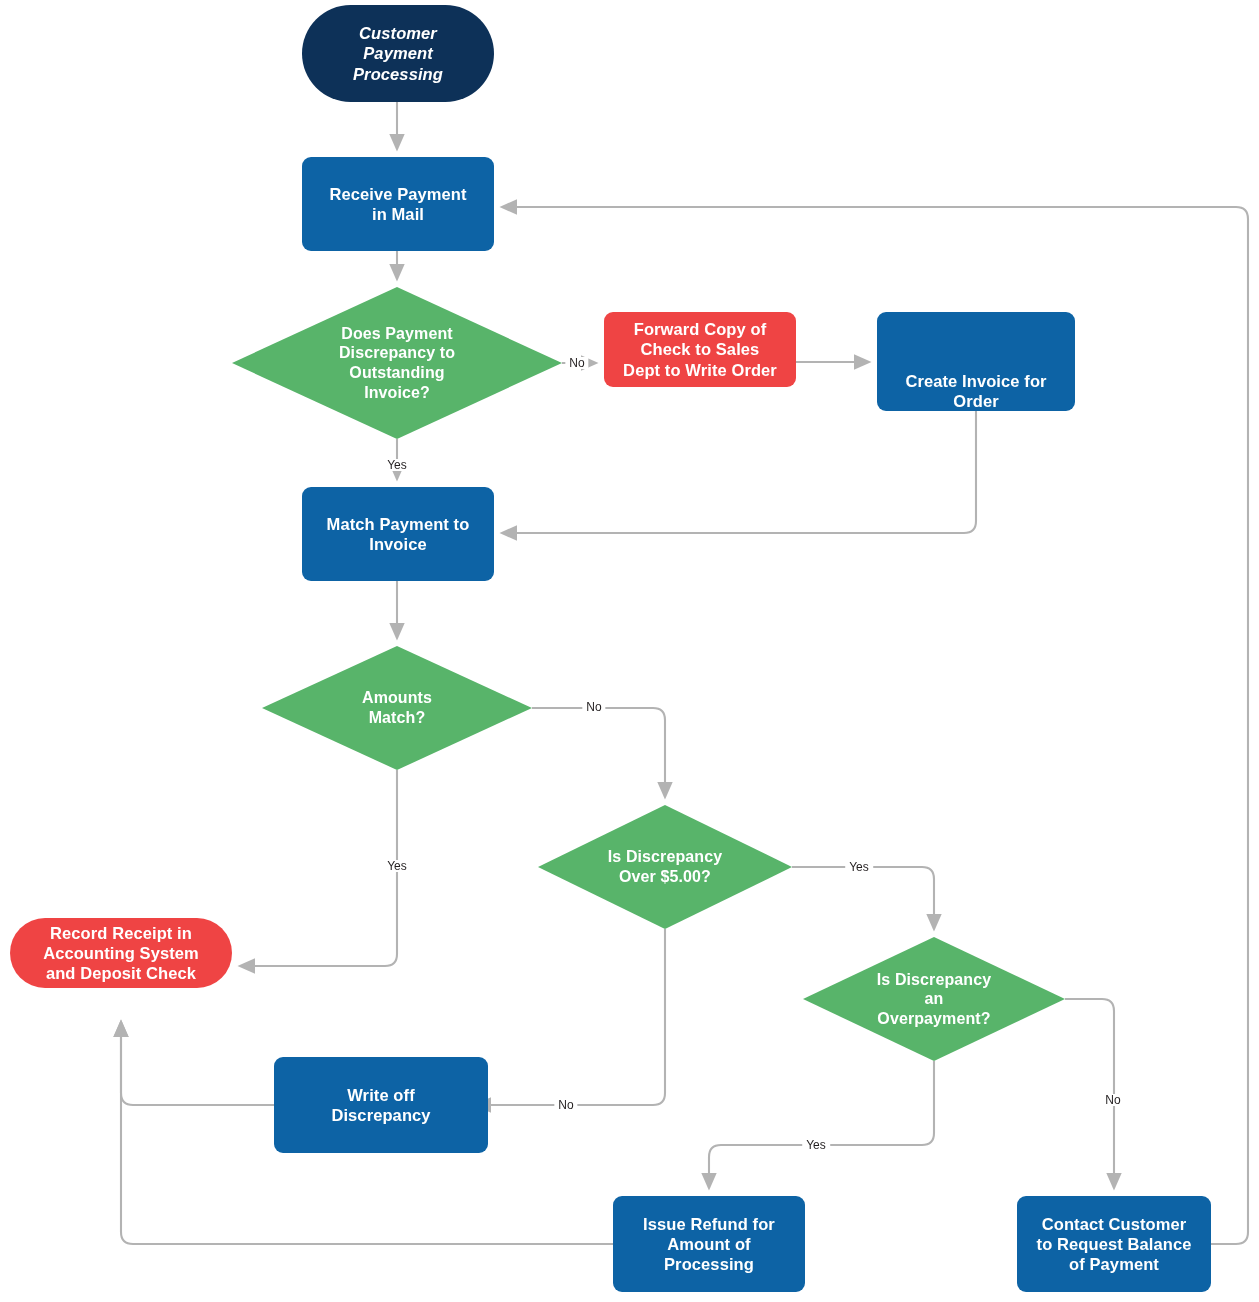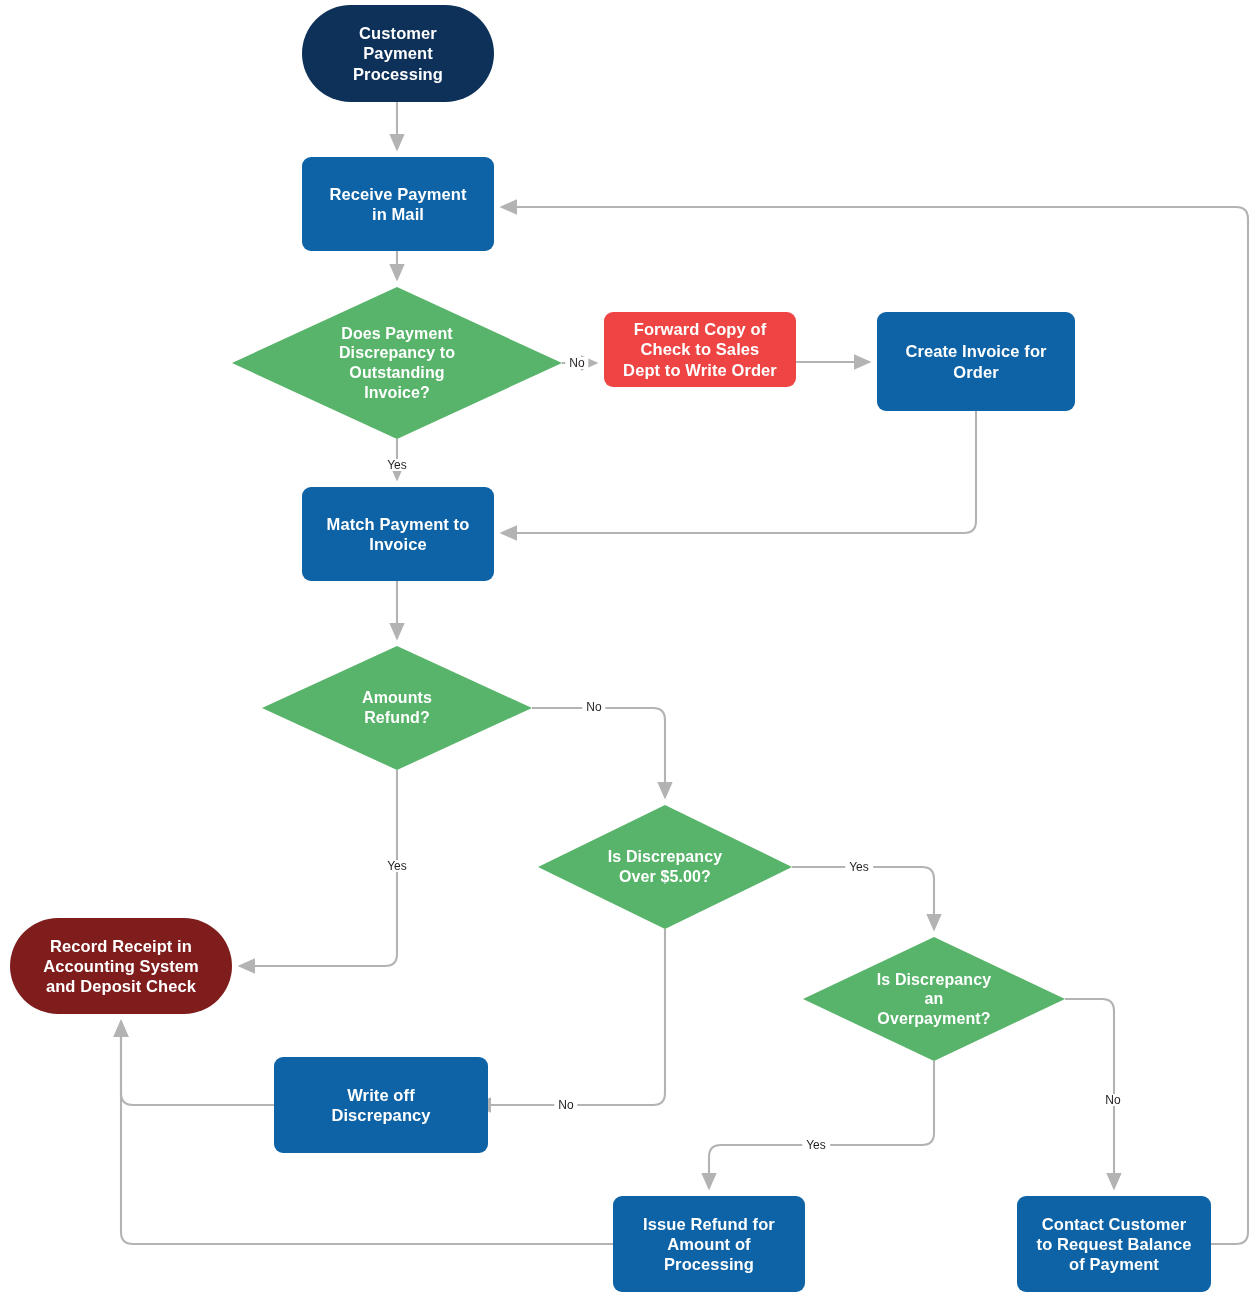--- a/index.html
+++ b/index.html
@@ -111,7 +111,7 @@
       </g>
   </svg>
   <div id="nodes-group">
-      <div class="node node-terminator" style="left: 302px; top: 5px; width: 192px; height: 97px; background: rgb(13, 49, 88);"><span>Customer
+      <div class="node node-terminator" style="left: 302px; top: 5px; width: 192px; height: 97px; background: rgb(13, 49, 88); font-style: italic;"><span>Customer
 Payment
 Processing</span></div>
       <div class="node node-process" style="left: 302px; top: 157px; width: 192px; height: 94px; background: rgb(13, 99, 165);"><span>Receive Payment

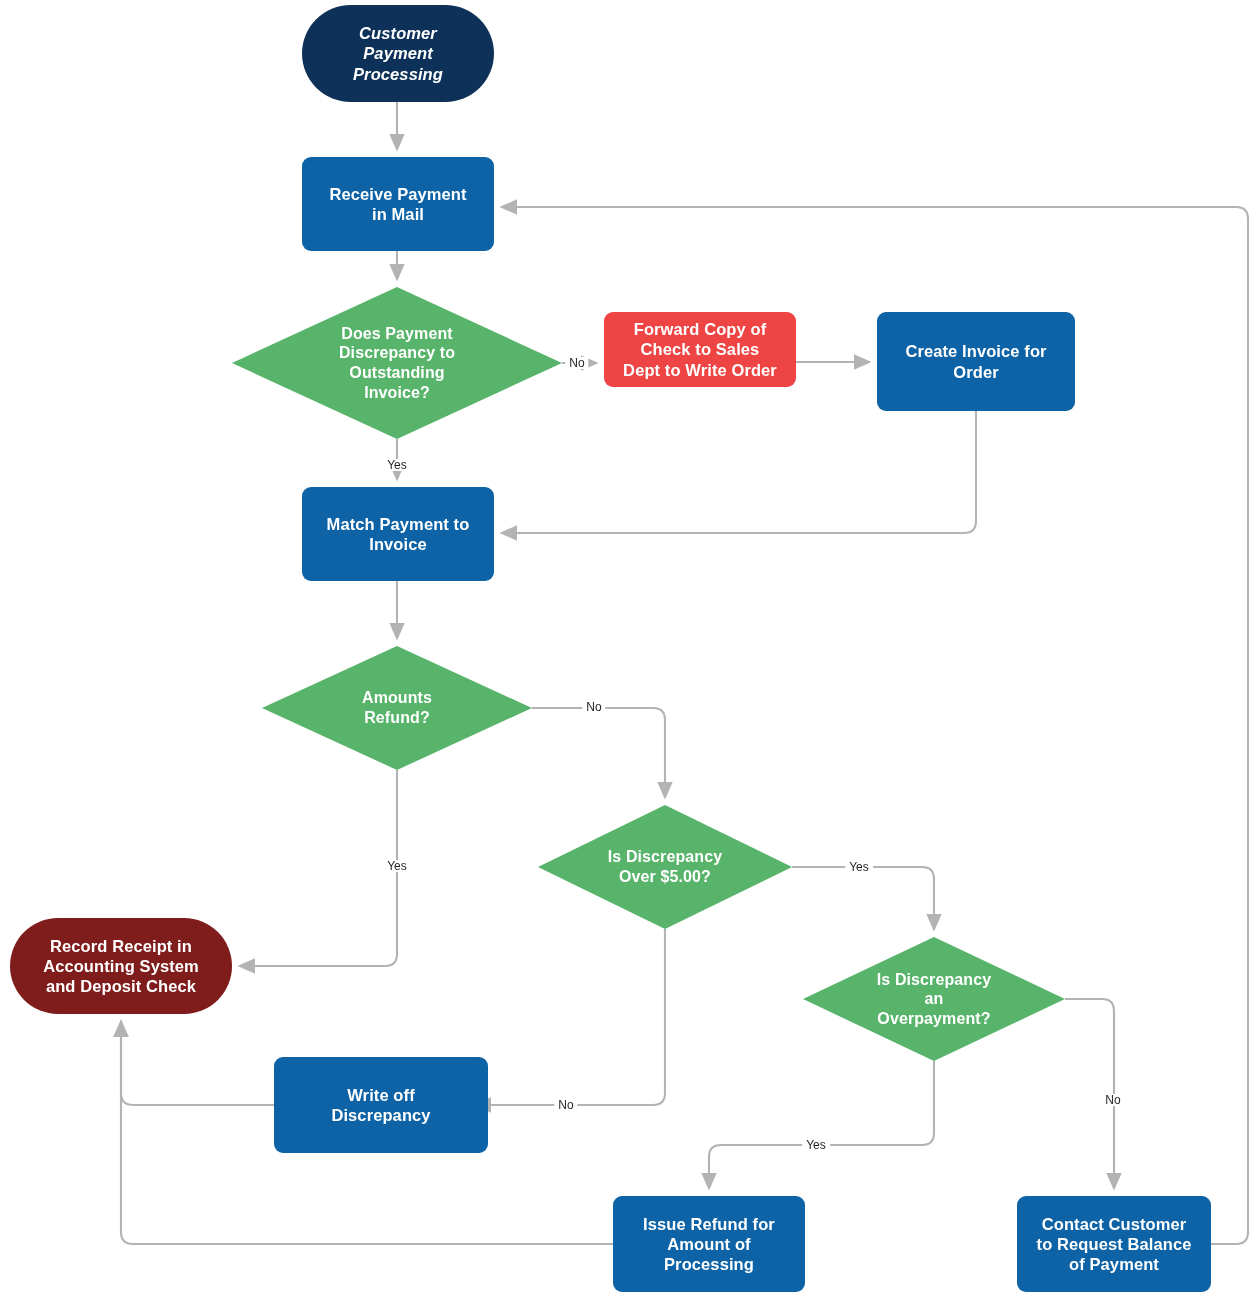--- a/index.html
+++ b/index.html
@@ -123,7 +123,7 @@
       <div class="node node-process" style="left: 604px; top: 312px; width: 192px; height: 75px; background: #ef4444;"><span>Forward Copy of
 Check to Sales
 Dept to Write Order</span></div>
-      <div class="node node-process" style="left: 877px; top: 312px; width: 198px; height: 99px; background: rgb(13, 99, 165);"><span>Create Invoice for
+      <div class="node node-process" style="left: 877px; top: 312px; width: 198px; height: 99px; background: rgb(13, 99, 165); align-items: flex-end;"><span>Create Invoice for
 Order</span></div>
       <div class="node node-process" style="left: 302px; top: 487px; width: 192px; height: 94px; background: rgb(13, 99, 165);"><span>Match Payment to
 Invoice</span></div>

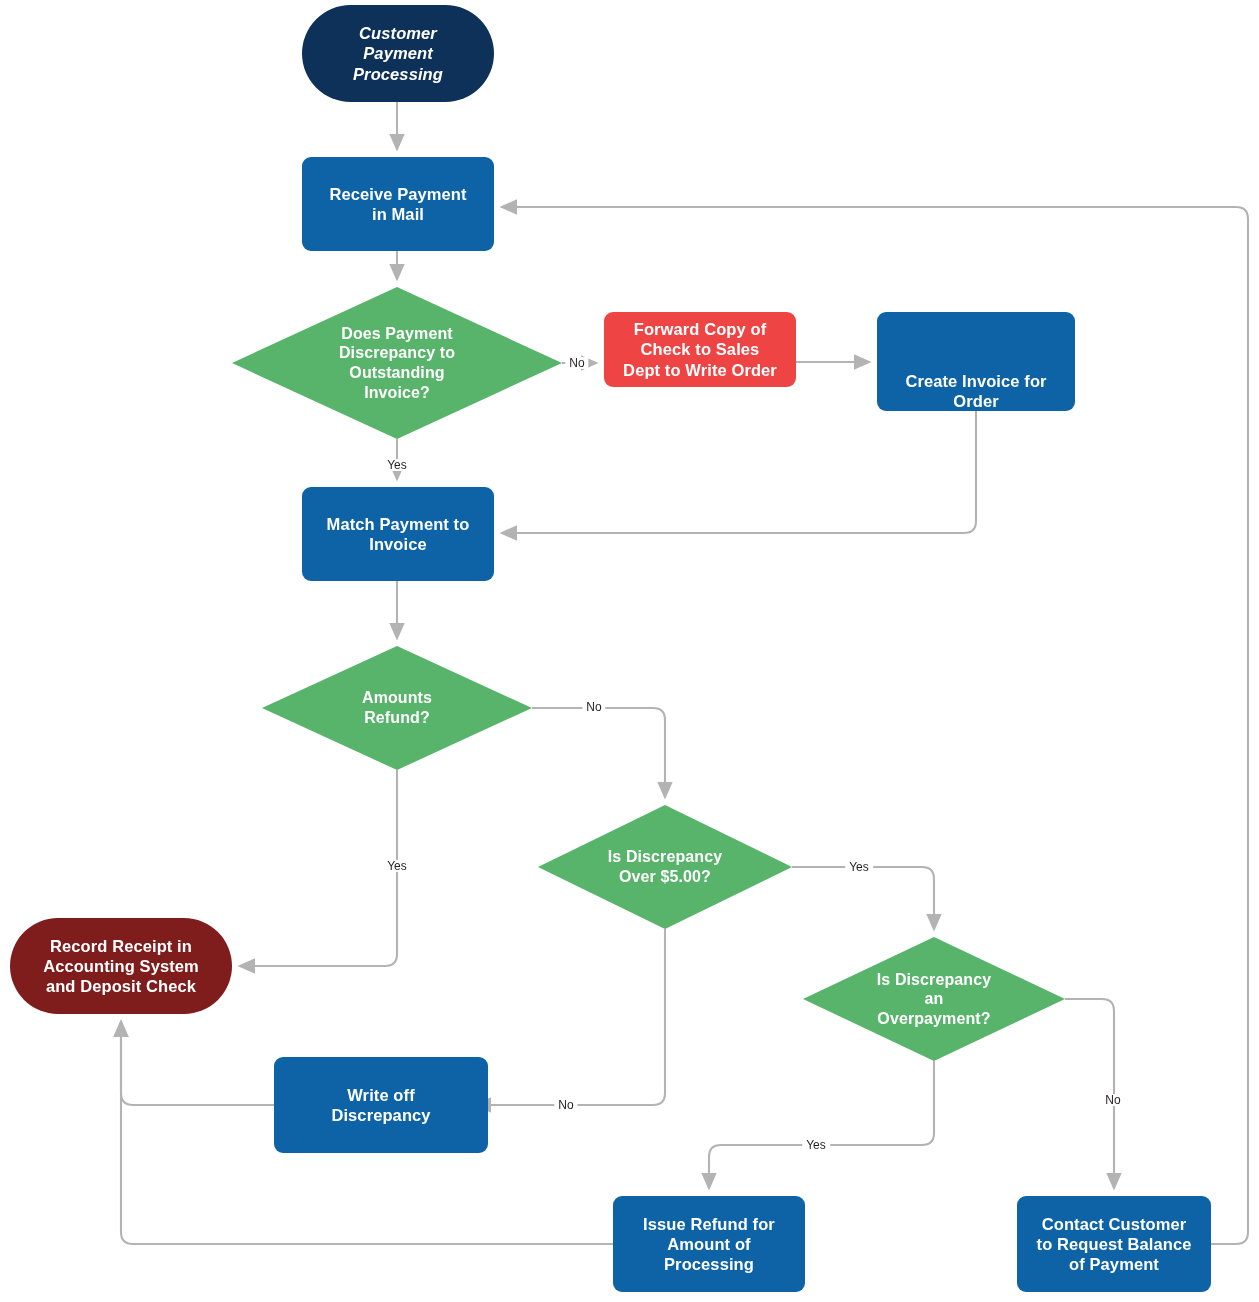--- a/index.html
+++ b/index.html
@@ -128,7 +128,7 @@
       <div class="node node-process" style="left: 302px; top: 487px; width: 192px; height: 94px; background: rgb(13, 99, 165);"><span>Match Payment to
 Invoice</span></div>
       <div class="node node-decision" style="left: 262px; top: 646px; width: 270px; height: 124px;"><div class="diamond-shape" style="background: rgb(88, 180, 106);"></div><span class="diamond-text">Amounts
-Refund?</span></div>
+Match?</span></div>
       <div class="node node-decision" style="left: 538px; top: 805px; width: 254px; height: 124px;"><div class="diamond-shape" style="background: rgb(88, 180, 106);"></div><span class="diamond-text">Is Discrepancy
 Over $5.00?</span></div>
       <div class="node node-decision" style="left: 803px; top: 937px; width: 262px; height: 124px;"><div class="diamond-shape" style="background: rgb(88, 180, 106);"></div><span class="diamond-text">Is Discrepancy

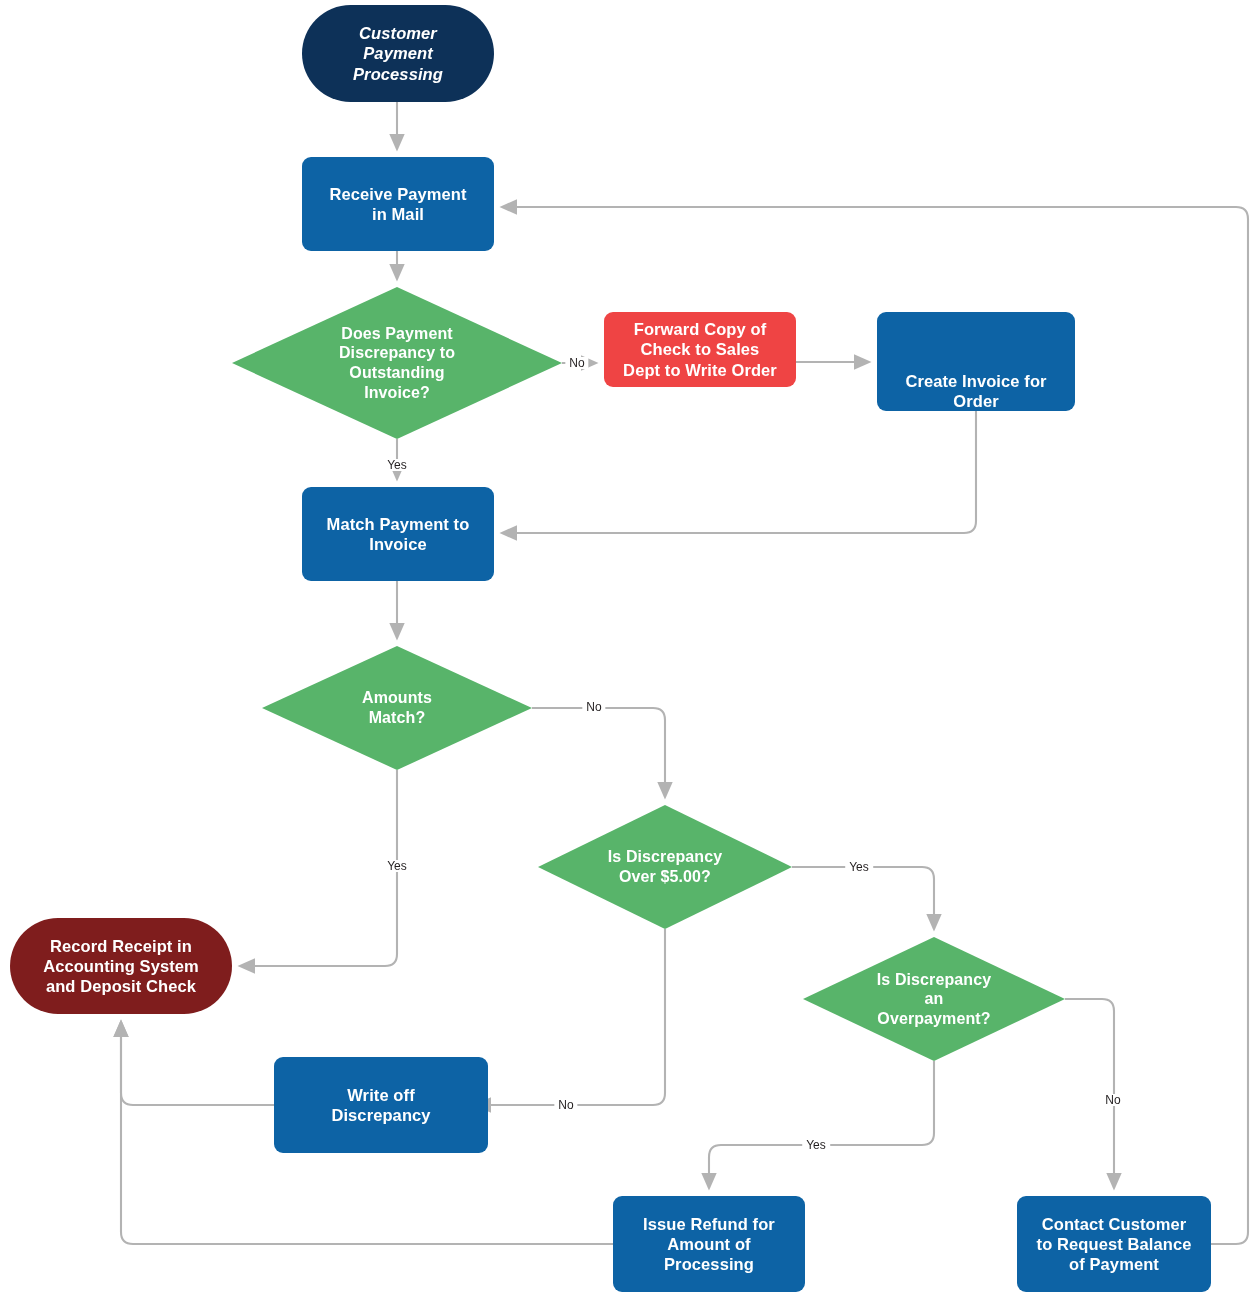--- a/index.html
+++ b/index.html
@@ -134,7 +134,7 @@
       <div class="node node-decision" style="left: 803px; top: 937px; width: 262px; height: 124px;"><div class="diamond-shape" style="background: rgb(88, 180, 106);"></div><span class="diamond-text">Is Discrepancy
 an
 Overpayment?</span></div>
-      <div class="node node-terminator" style="left: 10px; top: 918px; width: 222px; height: 96px; background: #7f1d1d;"><span>Record Receipt in
+      <div class="node node-terminator" style="left: 10px; top: 918px; width: 222px; height: 70px; background: #ef4444;"><span>Record Receipt in
 Accounting System
 and Deposit Check</span></div>
       <div class="node node-process" style="left: 274px; top: 1057px; width: 214px; height: 96px; background: rgb(13, 99, 165);"><span>Write off

